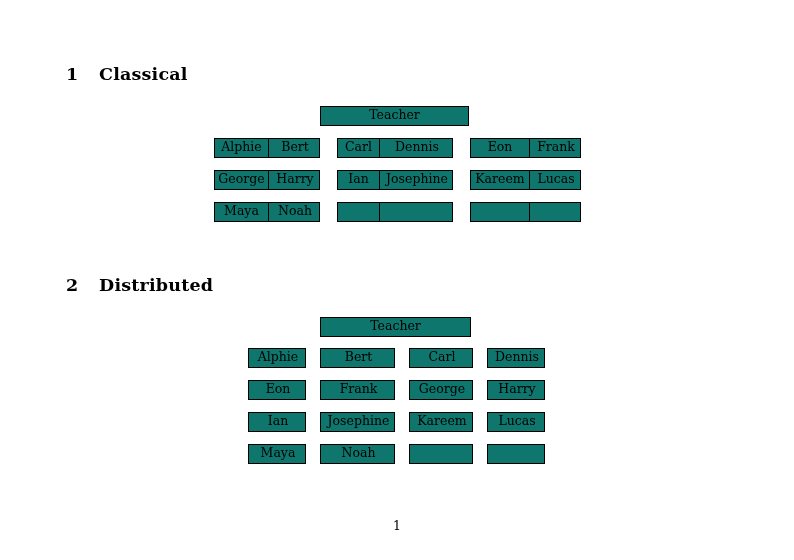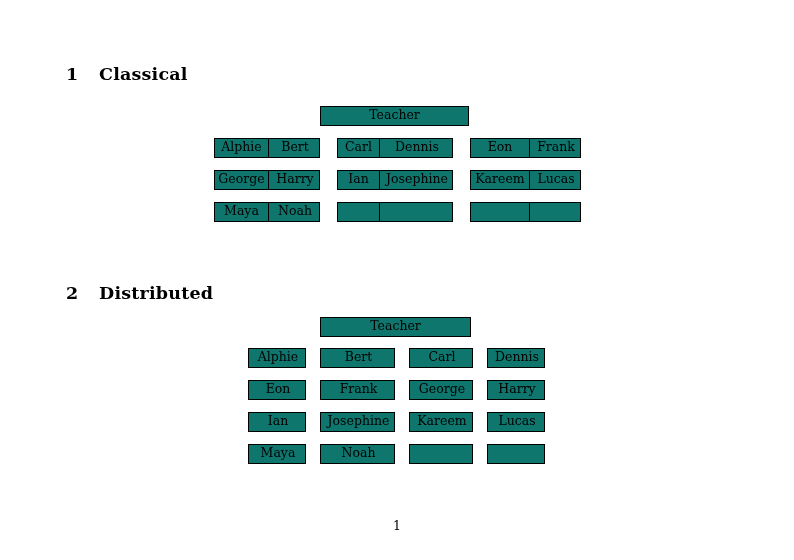--- a/index.html
+++ b/index.html
@@ -39,7 +39,7 @@
     display: inline-block;
   }
   #sec1-heading { left: 66px; top: 66px; }
-  #sec2-heading { left: 66px; top: 285px; }
+  #sec2-heading { left: 66px; top: 277px; }
 
   
   .block {

